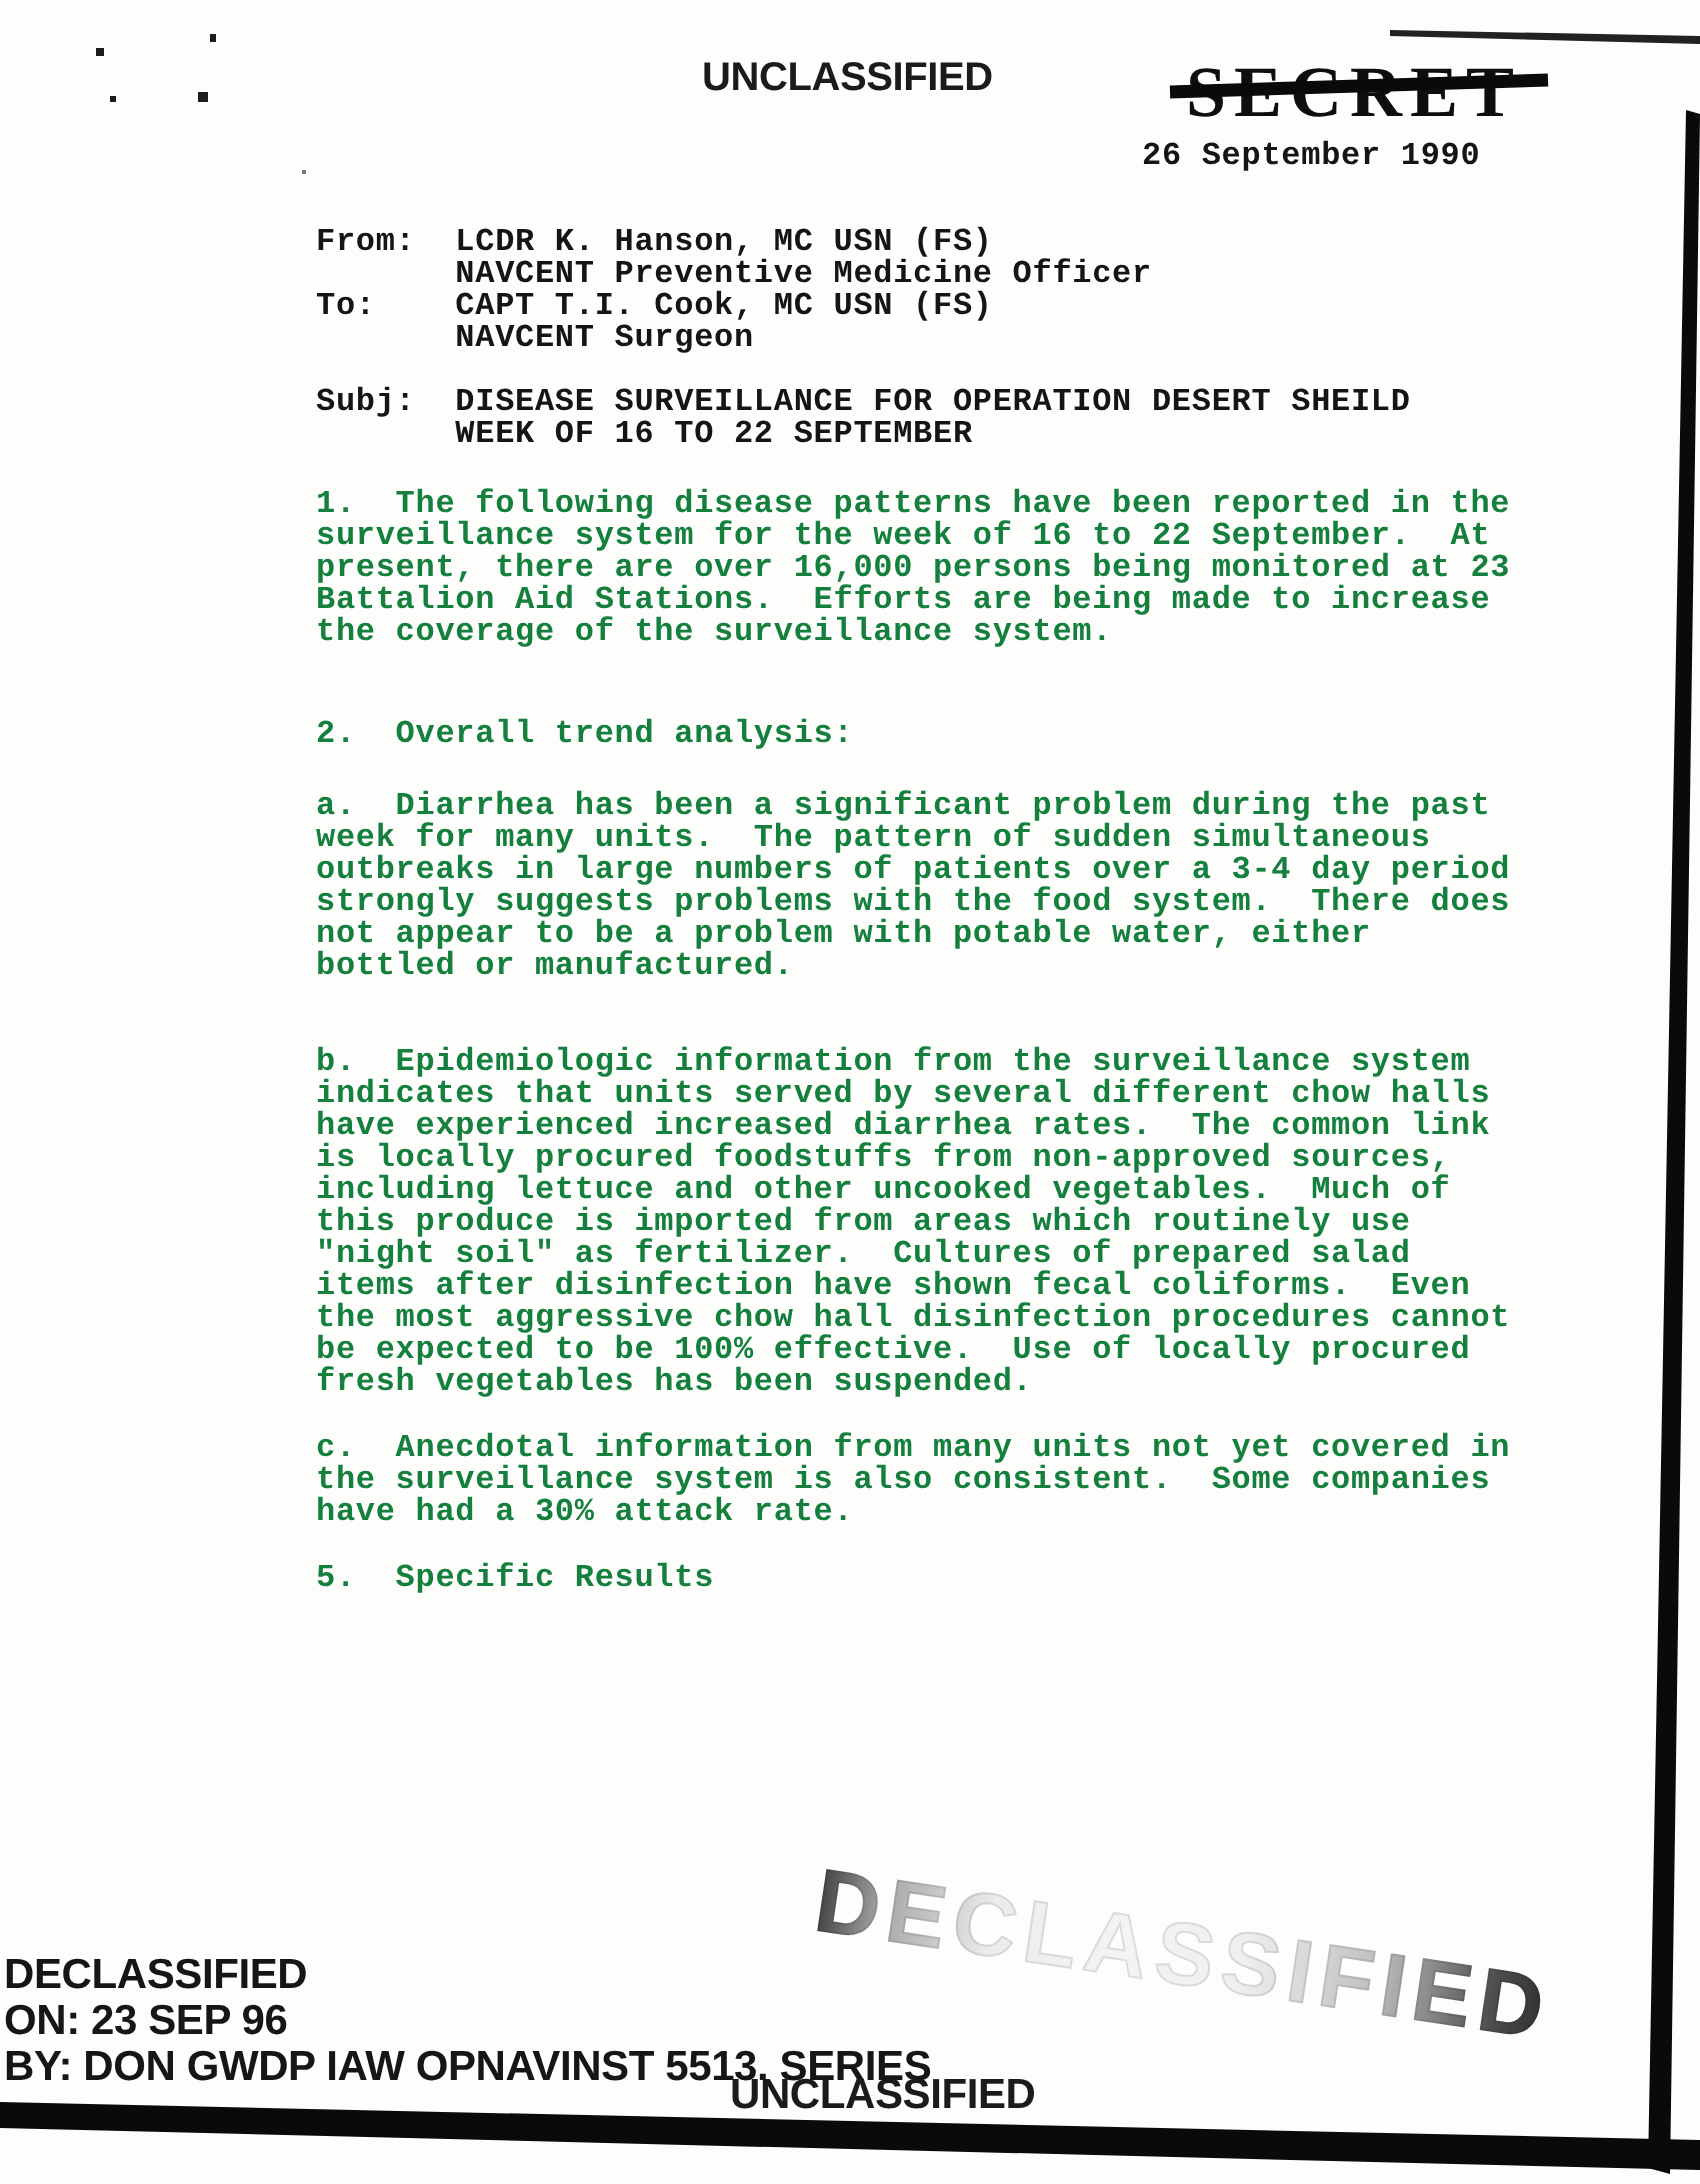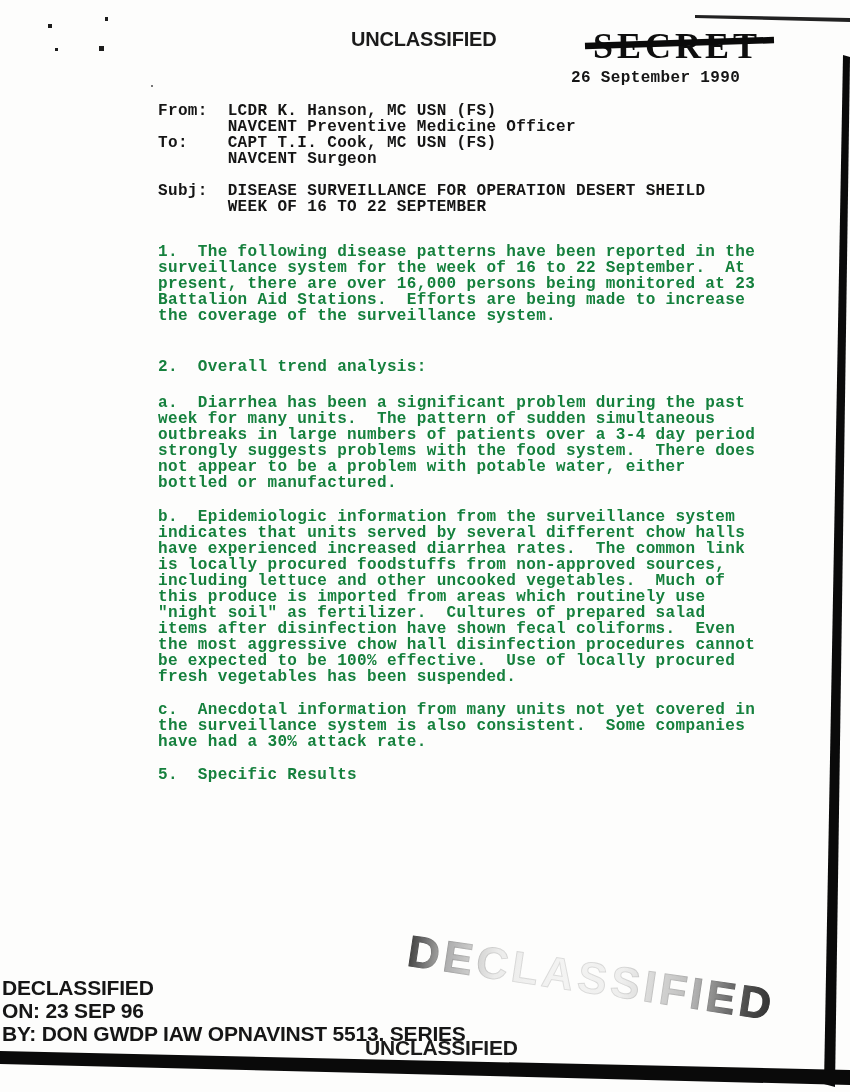--- a/index.html
+++ b/index.html
@@ -44,7 +44,7 @@
     white-space: pre;
   }
   .date-line { left: 571px; top: 70px; font-family: Liberation Mono, monospace; }
-  .address-block { left: 158px; top: 103px; }
+  .address-block { left: 158px; top: 113px; }
   .body-block {
     position: absolute; left: 158px; top: 244px; width: 640px;
   }

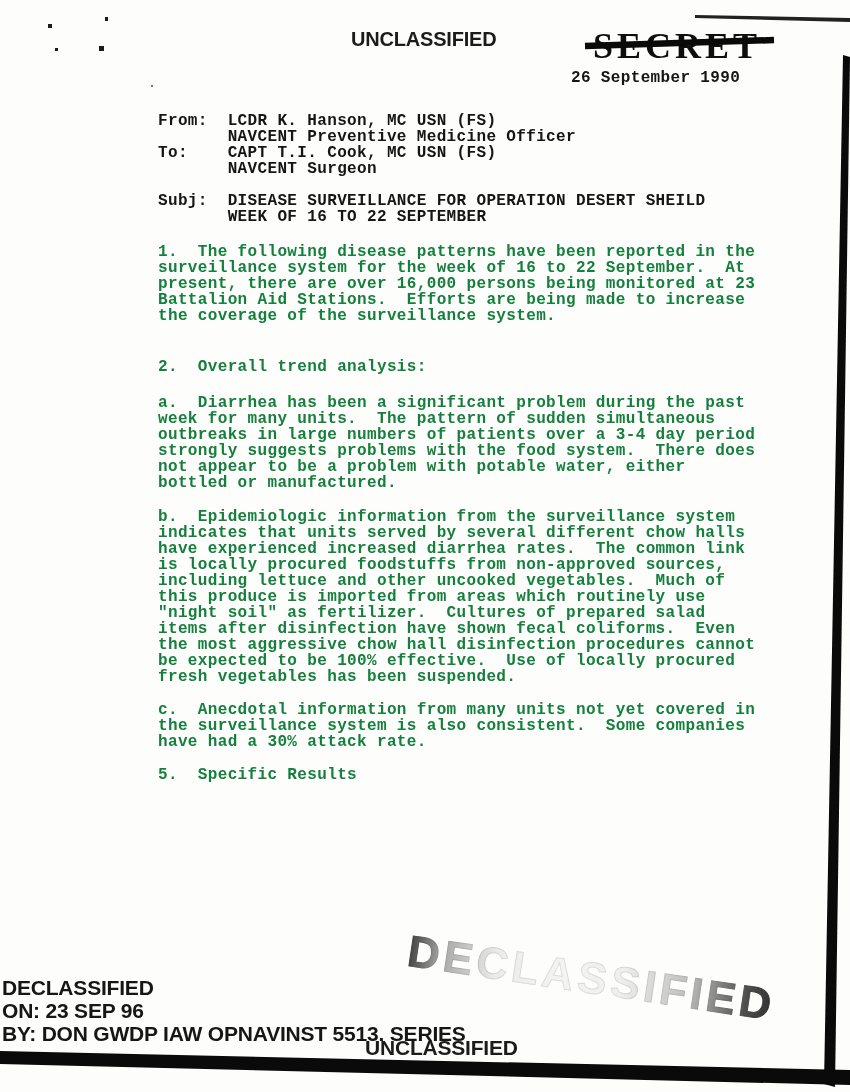--- a/index.html
+++ b/index.html
@@ -56,7 +56,7 @@
   .mb35 { margin-bottom: 35px; }
   .mb32 { margin-bottom: 32px; }
   .mb20 { margin-bottom: 20px; }
-  .mb18 { margin-bottom: 18px; }
+  .mb18 { margin-bottom: 32px; }
   .mb17 { margin-bottom: 17px; }
   .mb16 { margin-bottom: 16px; }
   .stamp {

